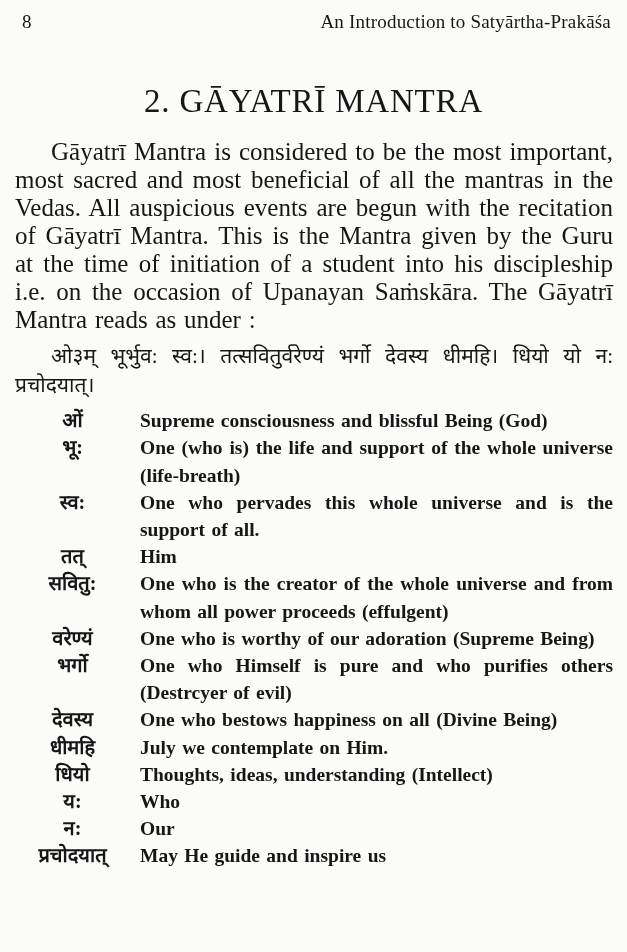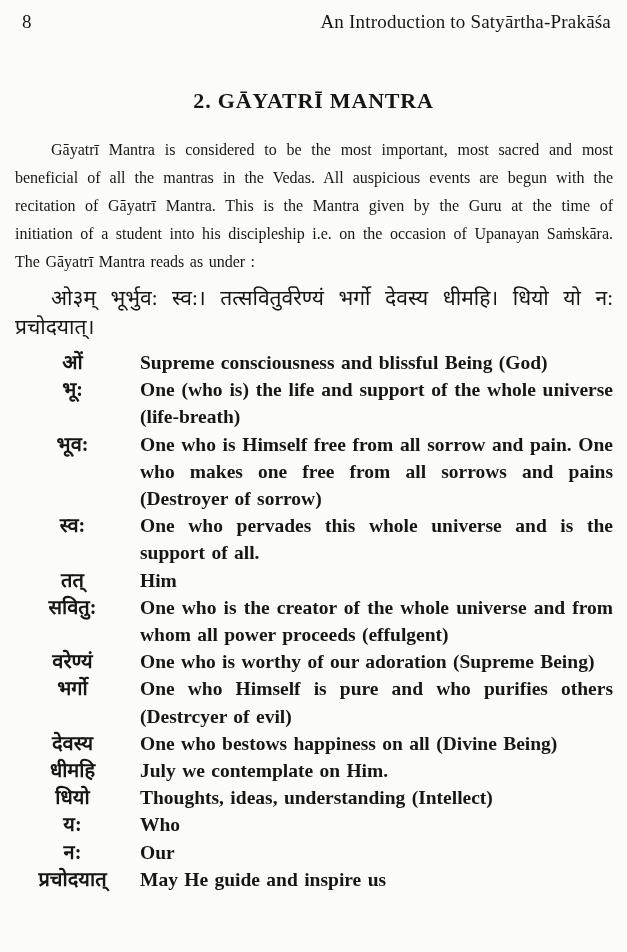--- a/index.html
+++ b/index.html
@@ -36,8 +36,8 @@
   .section-title {
     margin-top: 52px;
     text-align: center;
-    font-size: 22px;
-    font-weight: bold;
+    font-size: 33px;
+    font-weight: normal;
     letter-spacing: 0.8px;
     line-height: 30px;
   }

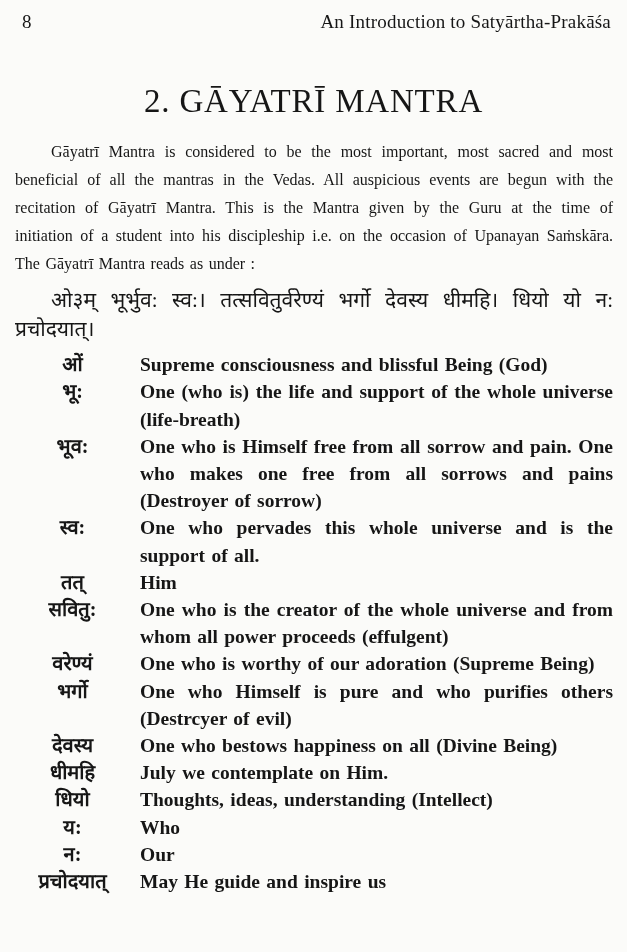--- a/index.html
+++ b/index.html
@@ -47,7 +47,7 @@
     margin: 20px 14px 0 15px;
     text-align: justify;
     text-indent: 36px;
-    font-size: 16px;
+    font-size: 25px;
     line-height: 28px;
     word-spacing: 1.5px;
   }

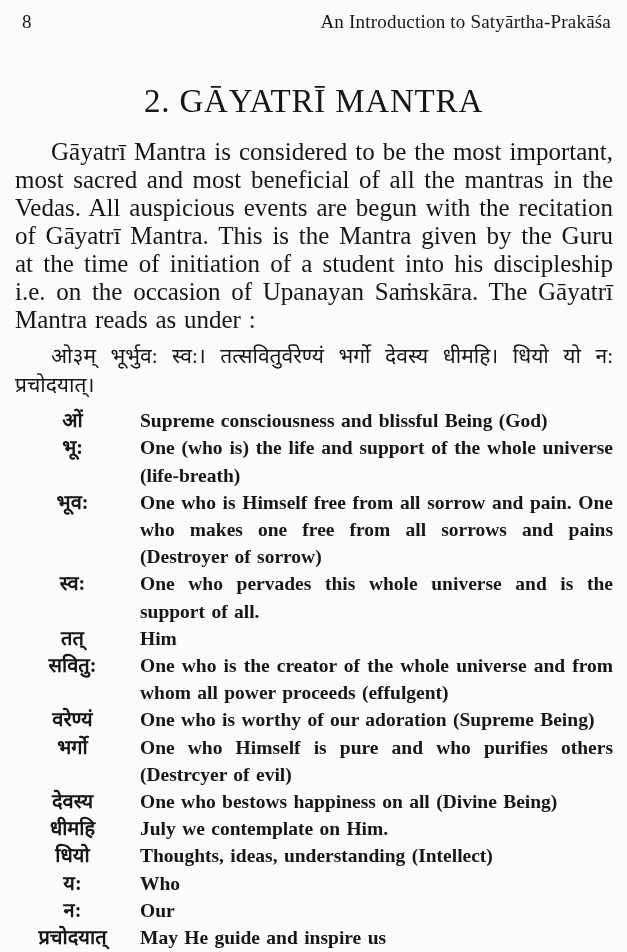--- a/index.html
+++ b/index.html
@@ -116,10 +116,6 @@
         <div class="glossary-def">One (who is) the life and support of the whole universe (life-breath)</div>
       </div>
 
-      <div class="glossary-row">
-        <div class="glossary-term">भूव:</div>
-        <div class="glossary-def">One who is Himself free from all sorrow and pain. One who makes one free from all sorrows and pains (Destroyer of sorrow)</div>
-      </div>
 
       <div class="glossary-row">
         <div class="glossary-term">स्व:</div>

